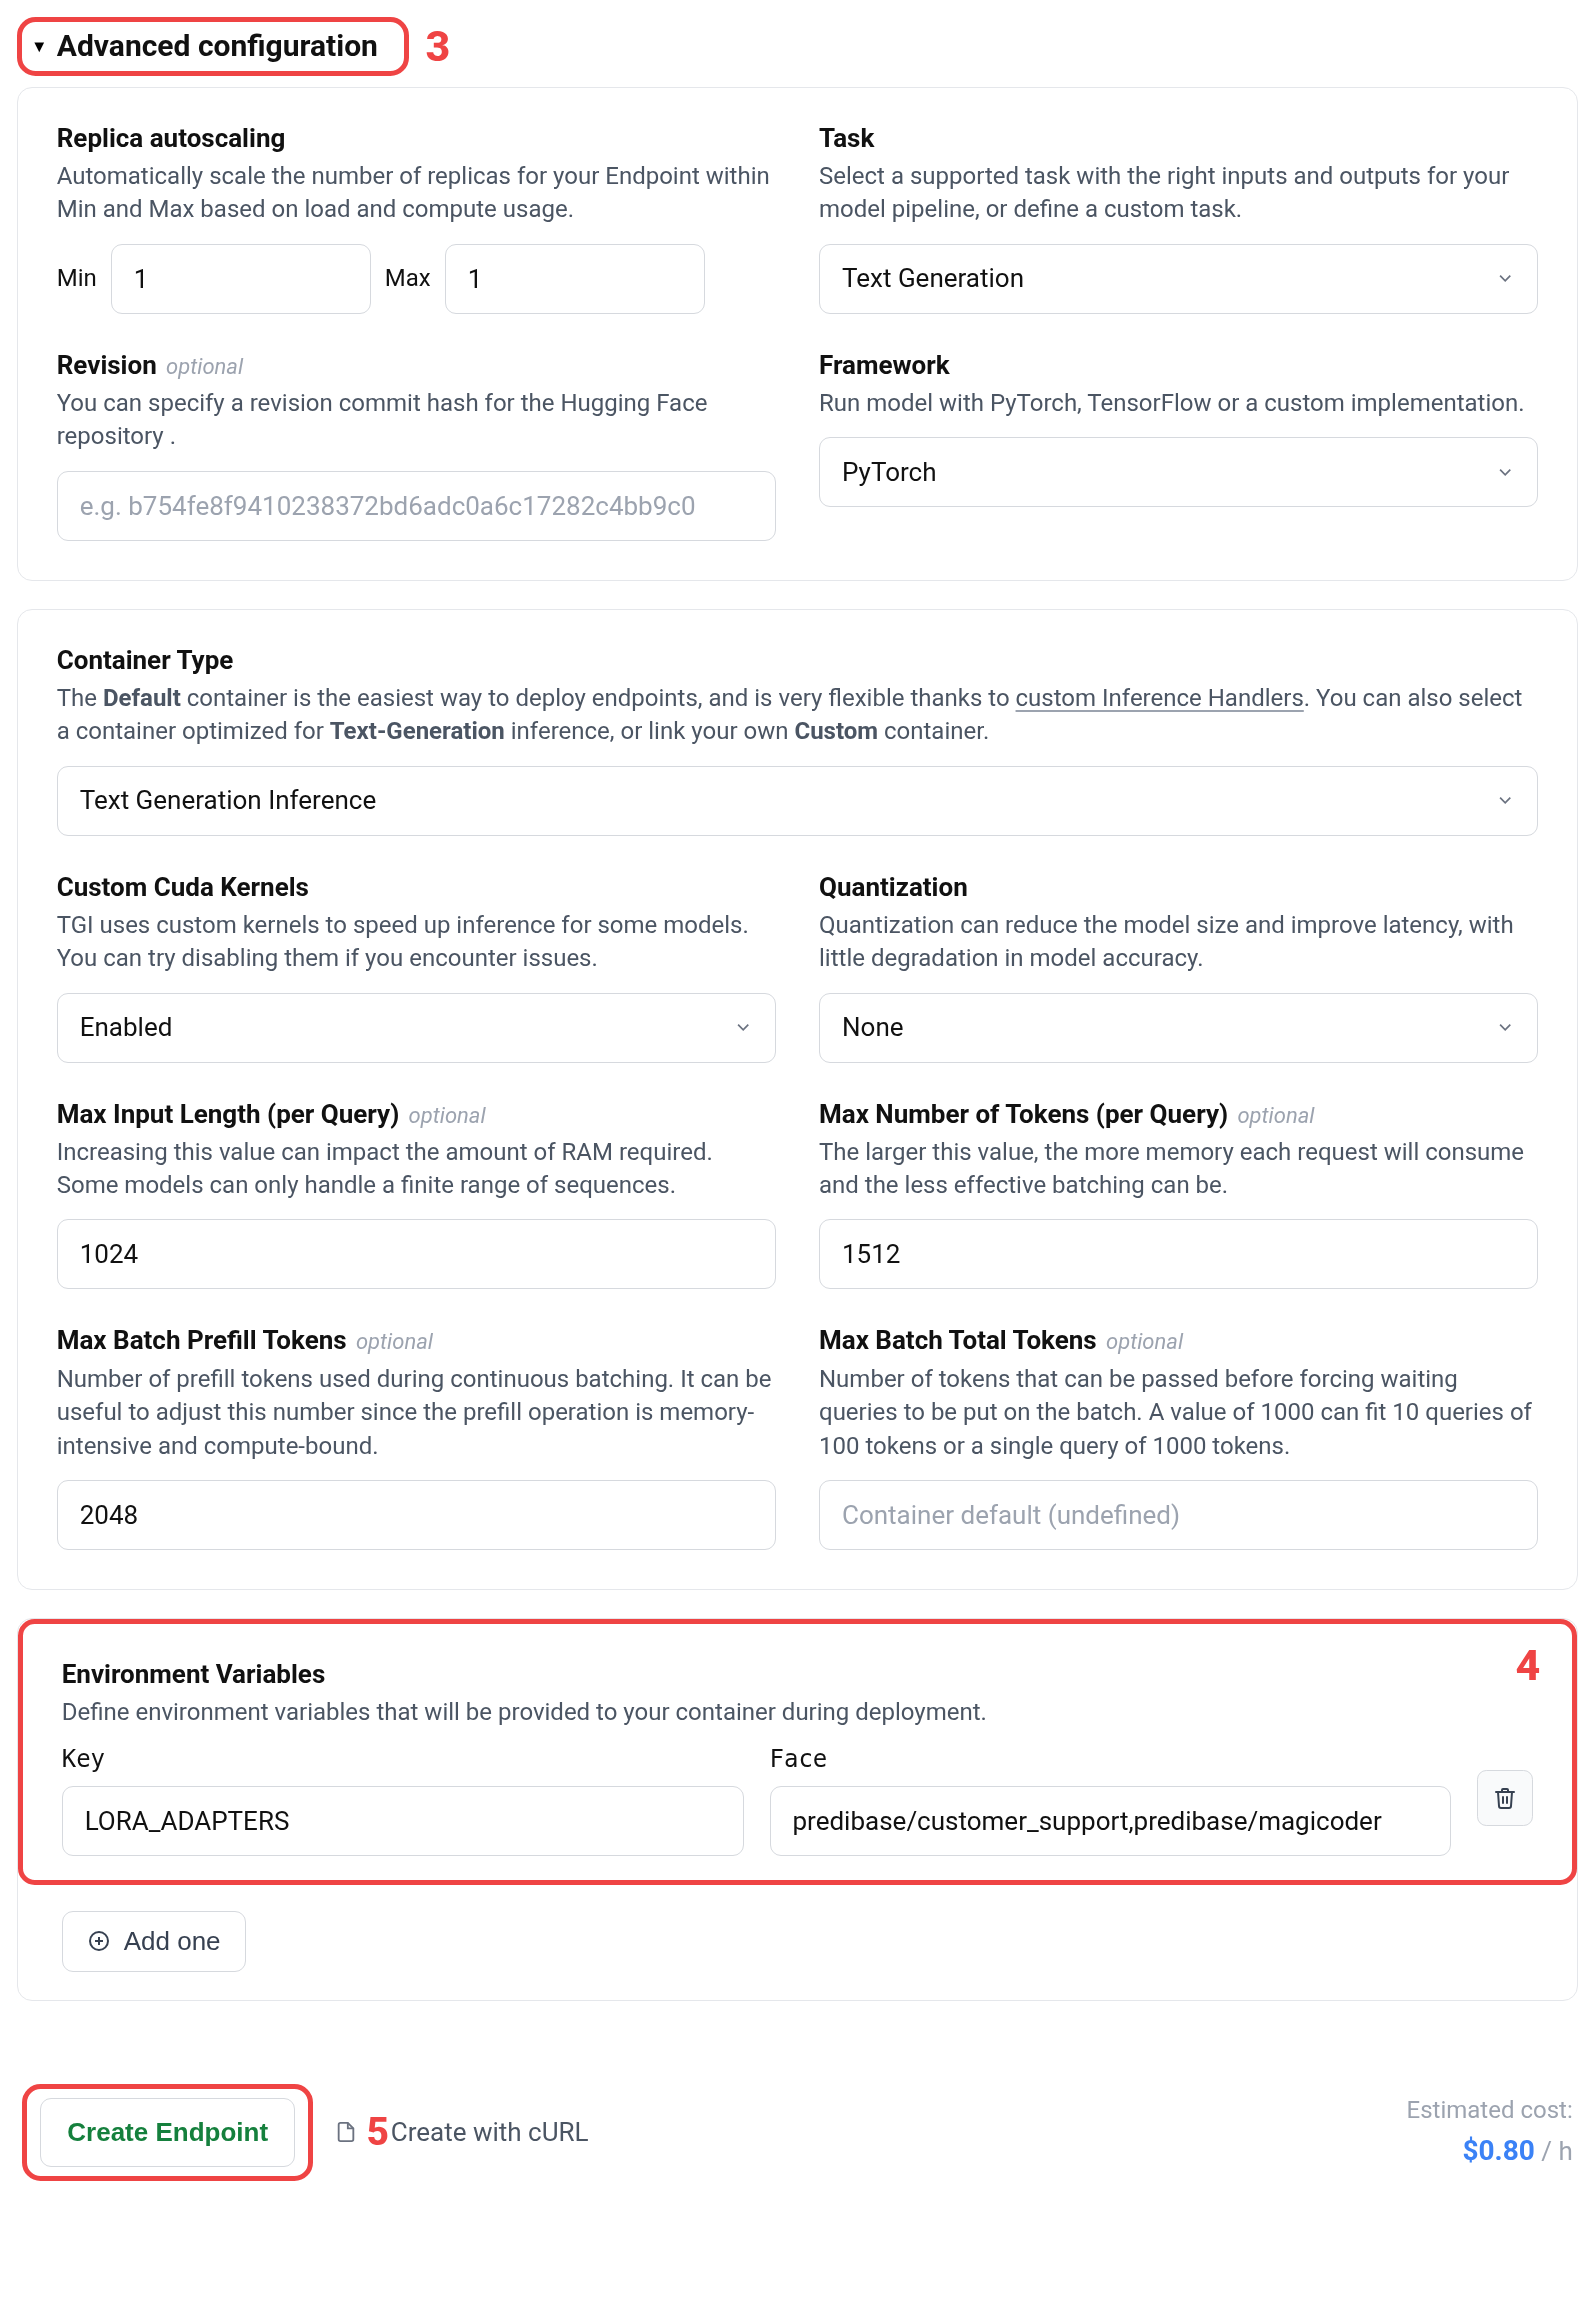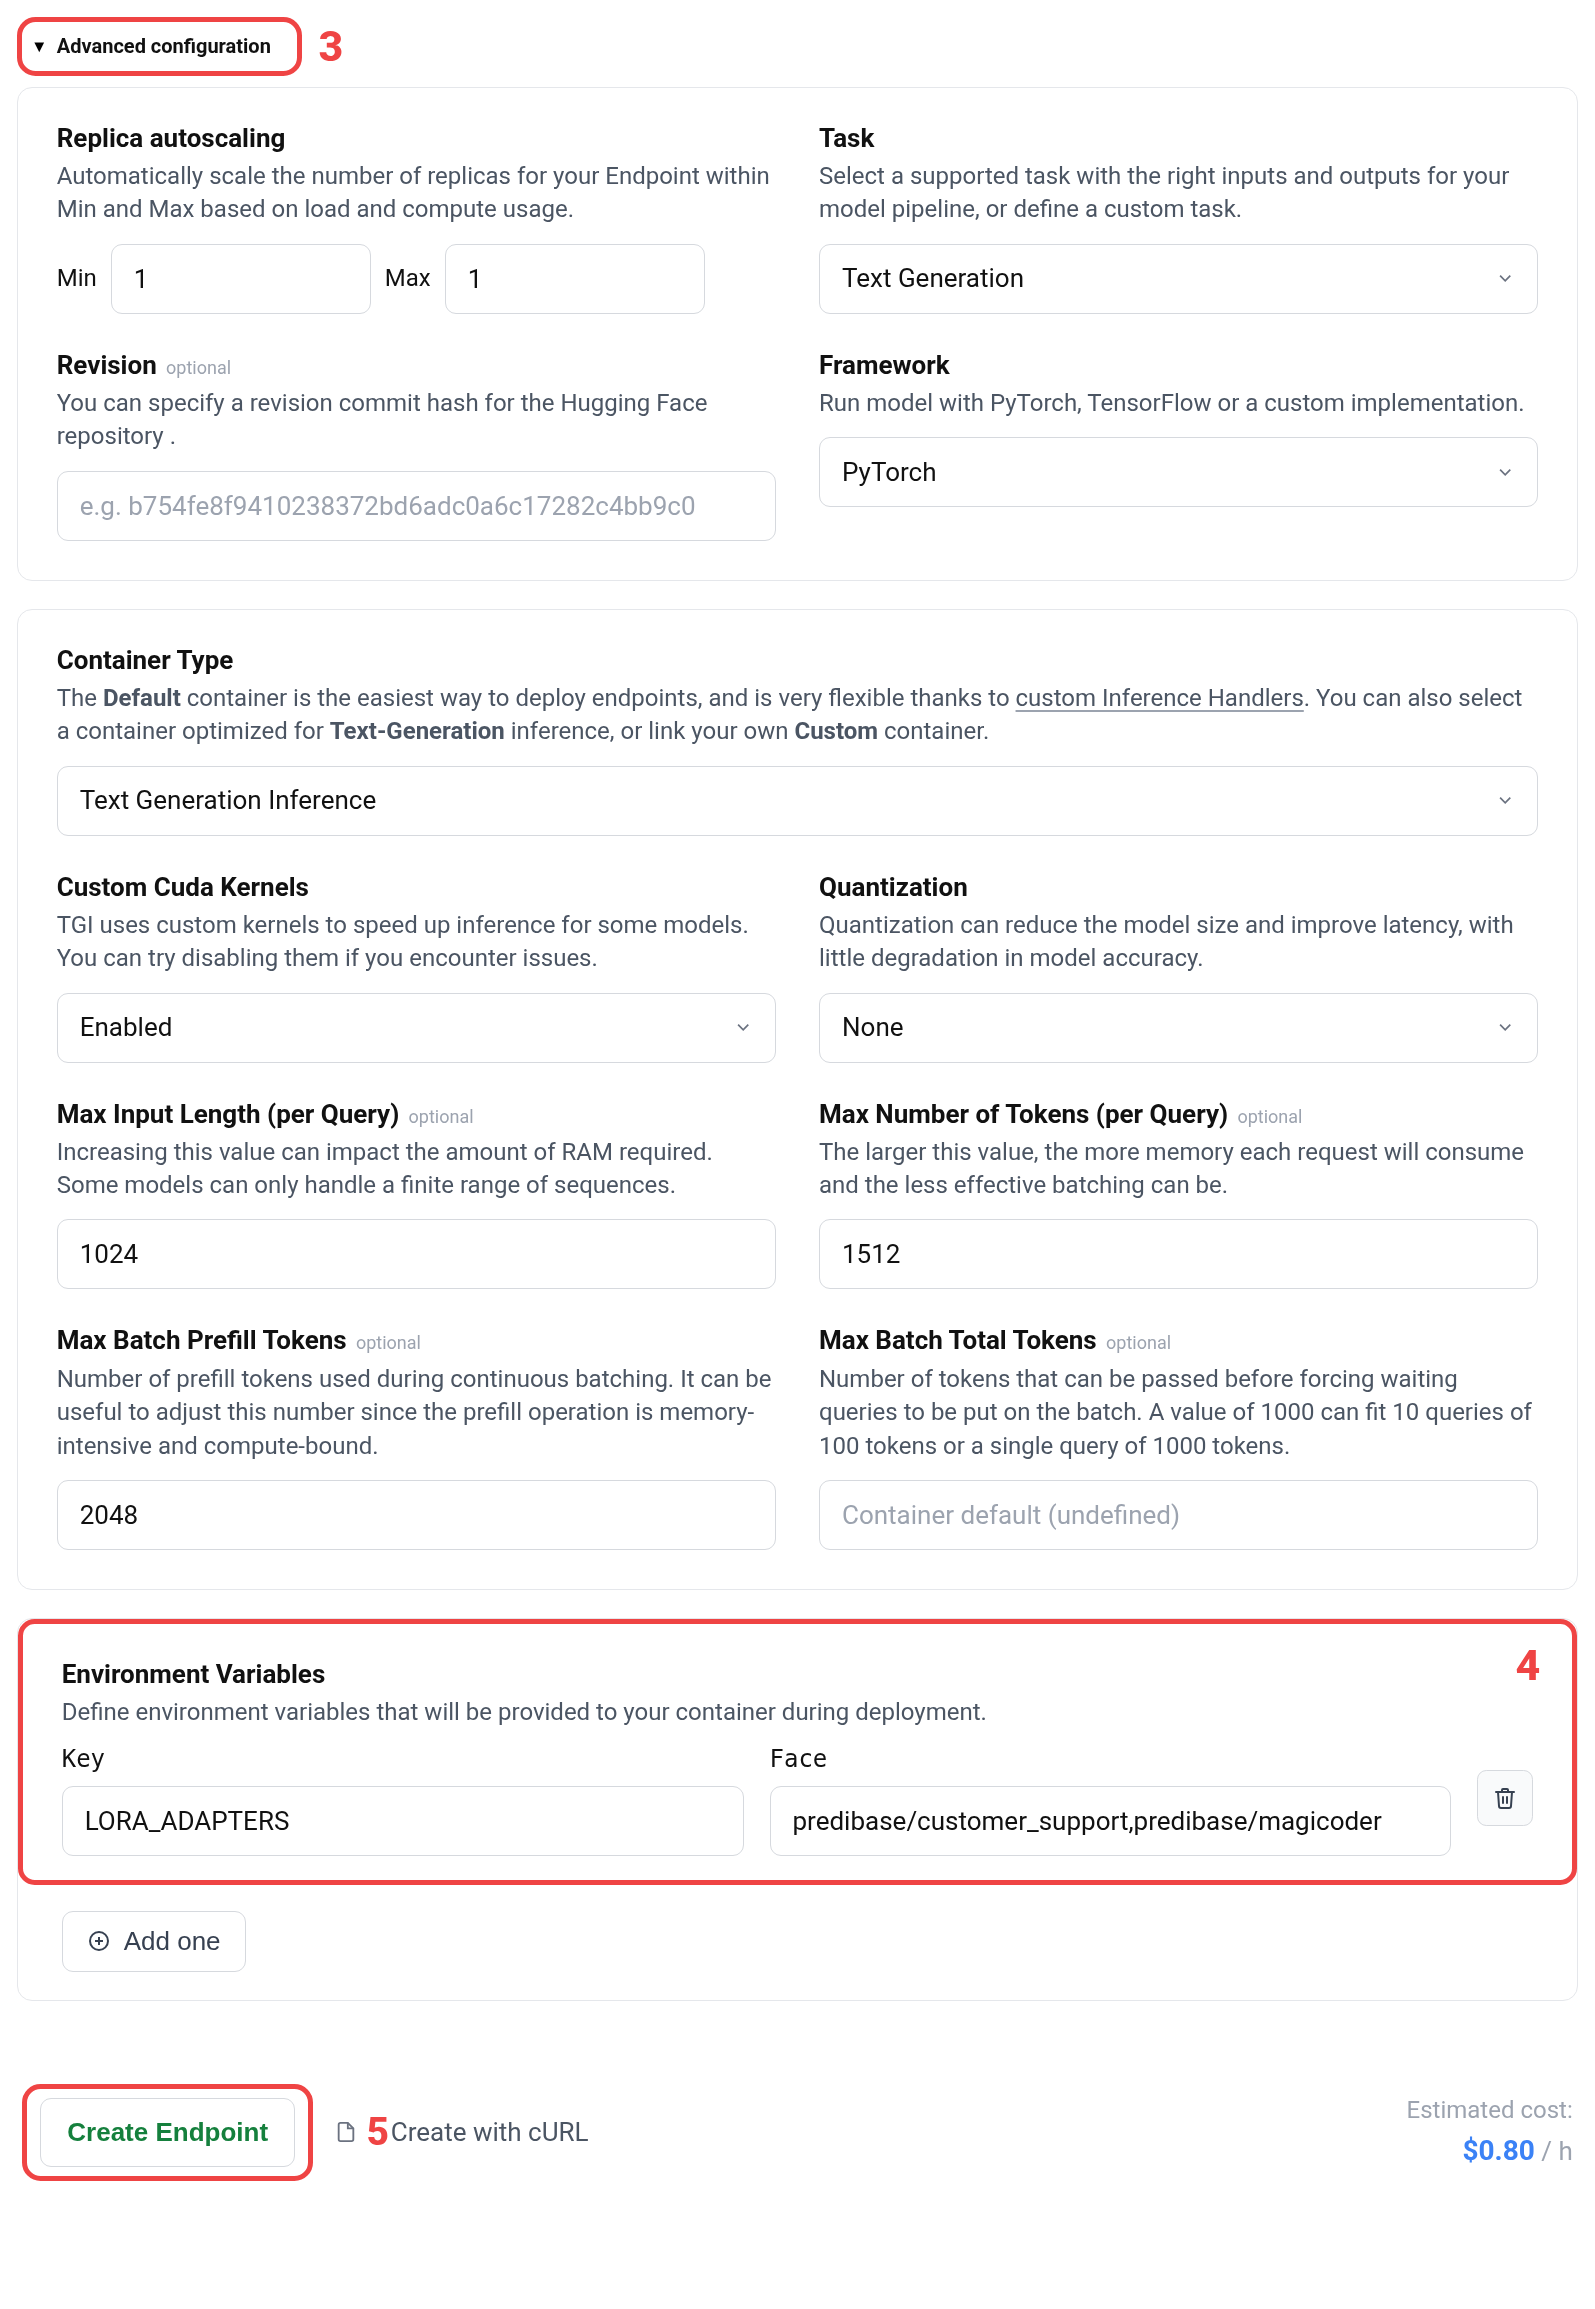--- a/index.html
+++ b/index.html
@@ -42,7 +42,7 @@
     height:59px;
   }
   .summary-box .tri{font-size:16.7px;color:#000;}
-  .summary-box .label{font-weight:700;font-size:20px;color:#111;}
+  .summary-box .label{font-weight:700;font-size:30px;color:#111;}
   .anno-num{color:var(--anno);font-weight:800;font-size:43px;line-height:1;}
   .panel{
     border:0.9px solid var(--panel-border);

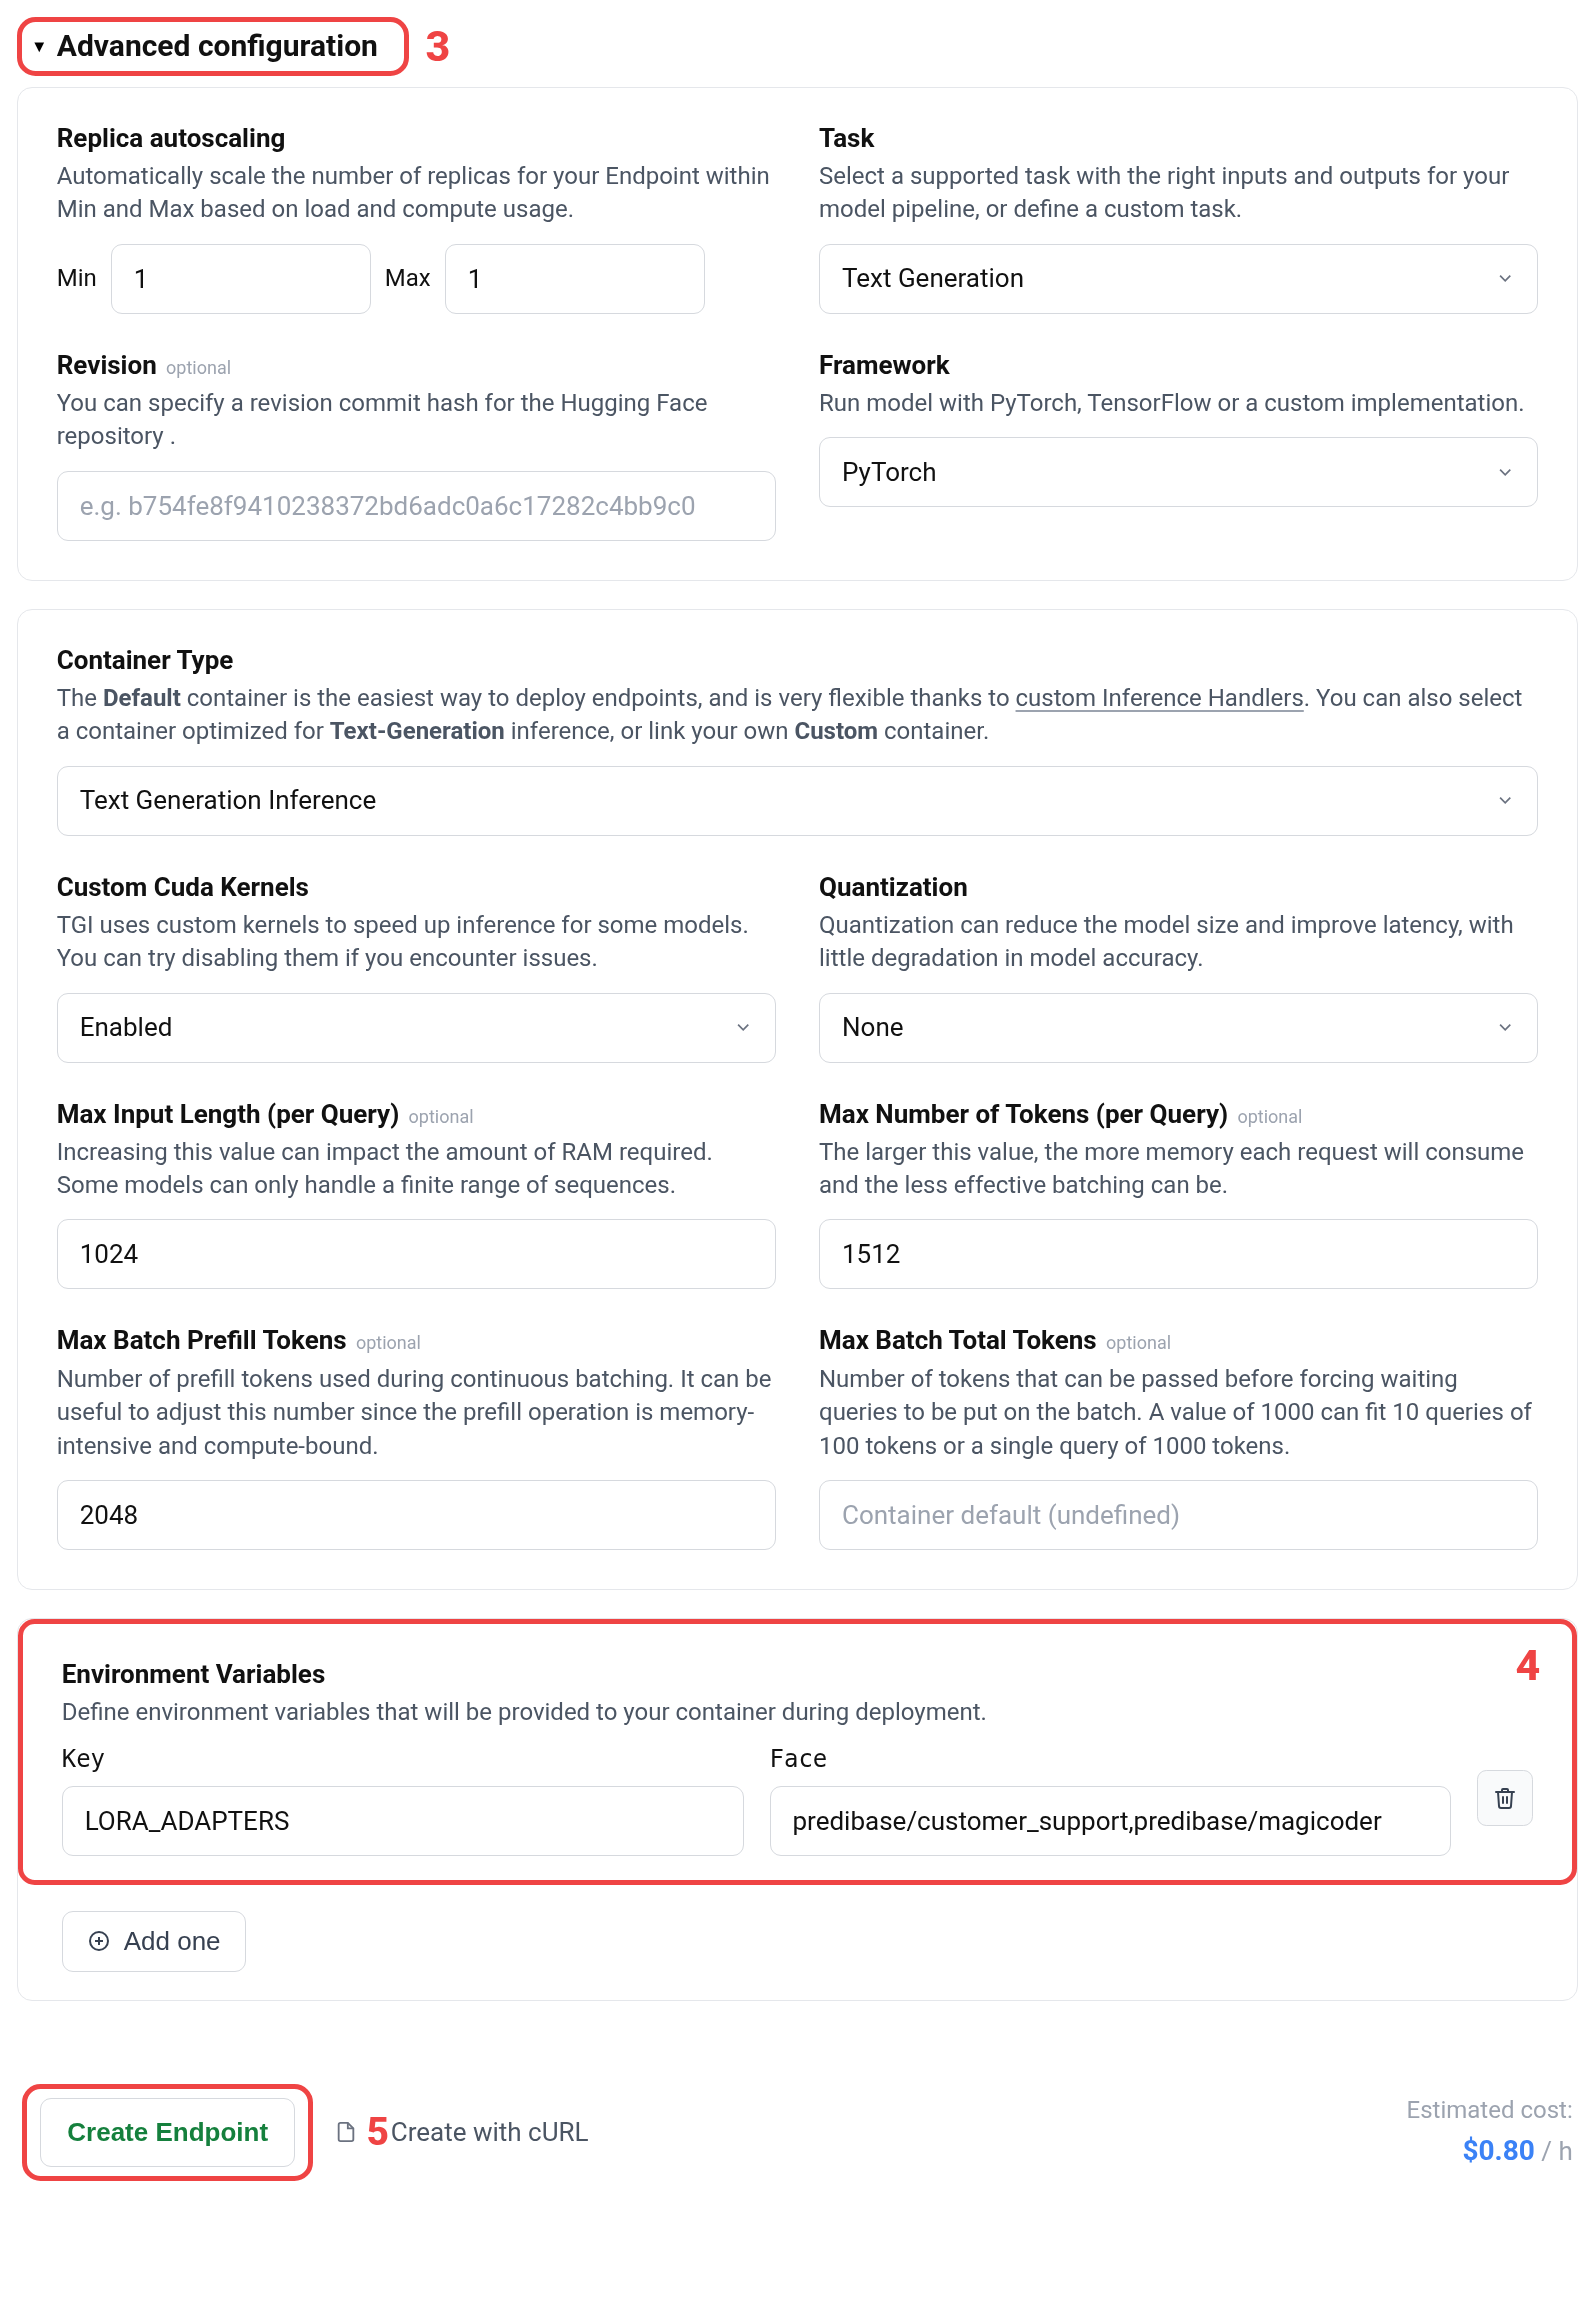--- a/index.html
+++ b/index.html
@@ -53,7 +53,7 @@
   .two-col{display:flex;gap:43px;}
   .col{flex:1;min-width:0;}
   .field-title{font-weight:700;font-size:26px;color:#111;margin:0 0 3.7px;}
-  .opt-tag{color:var(--muted);font-size:18px;font-weight:400;margin-left:9.3px;}
+  .opt-tag{color:var(--muted);font-size:22px;font-weight:400;margin-left:9.3px;font-style:italic;}
   .field-desc{color:var(--text-mid);font-size:24px;margin:0 0 16.7px;}
   .inline-row{display:flex;align-items:center;gap:14px;margin-top:9.3px;}
   .mini-label{font-size:24px;color:#111;}

